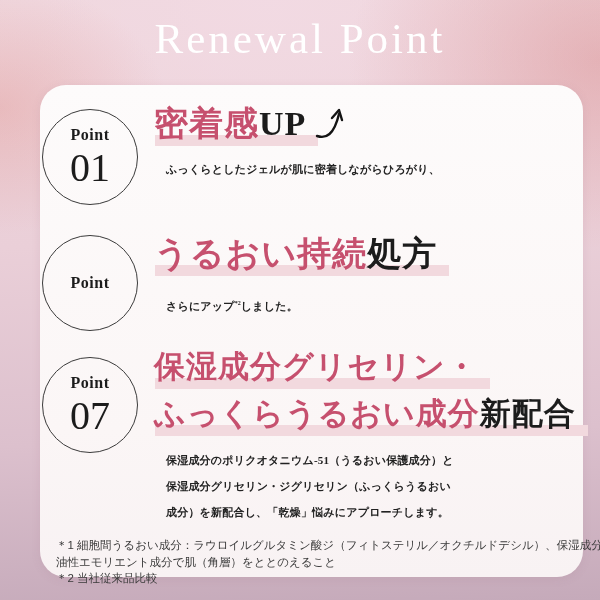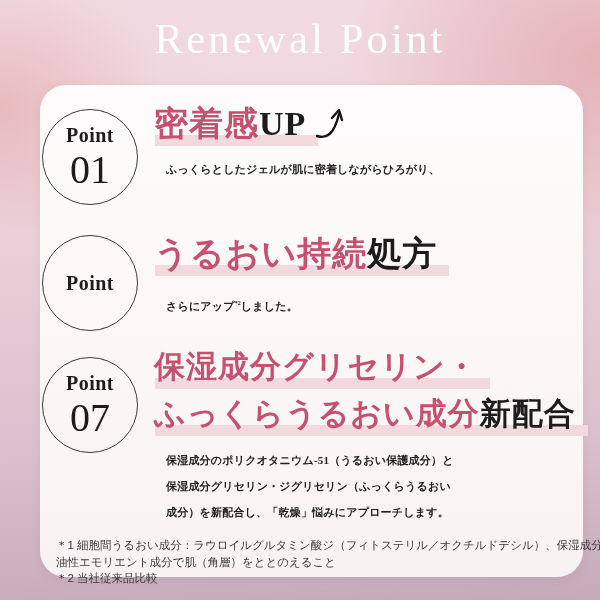--- a/index.html
+++ b/index.html
@@ -27,7 +27,7 @@
     display:flex;flex-direction:column;align-items:center;justify-content:center;
     background:transparent;color:#1c1c1c;
   }
-  .circle .pt{font-size:20px;font-weight:700;letter-spacing:0.5px;line-height:1;}
+  .circle .pt{font-size:16px;font-weight:700;letter-spacing:0.5px;line-height:1;}
   .circle .num{font-size:40px;font-weight:400;line-height:1;margin-top:5px;}
   .c1{top:24px}.c2{top:150px}.c3{top:272px}
 

